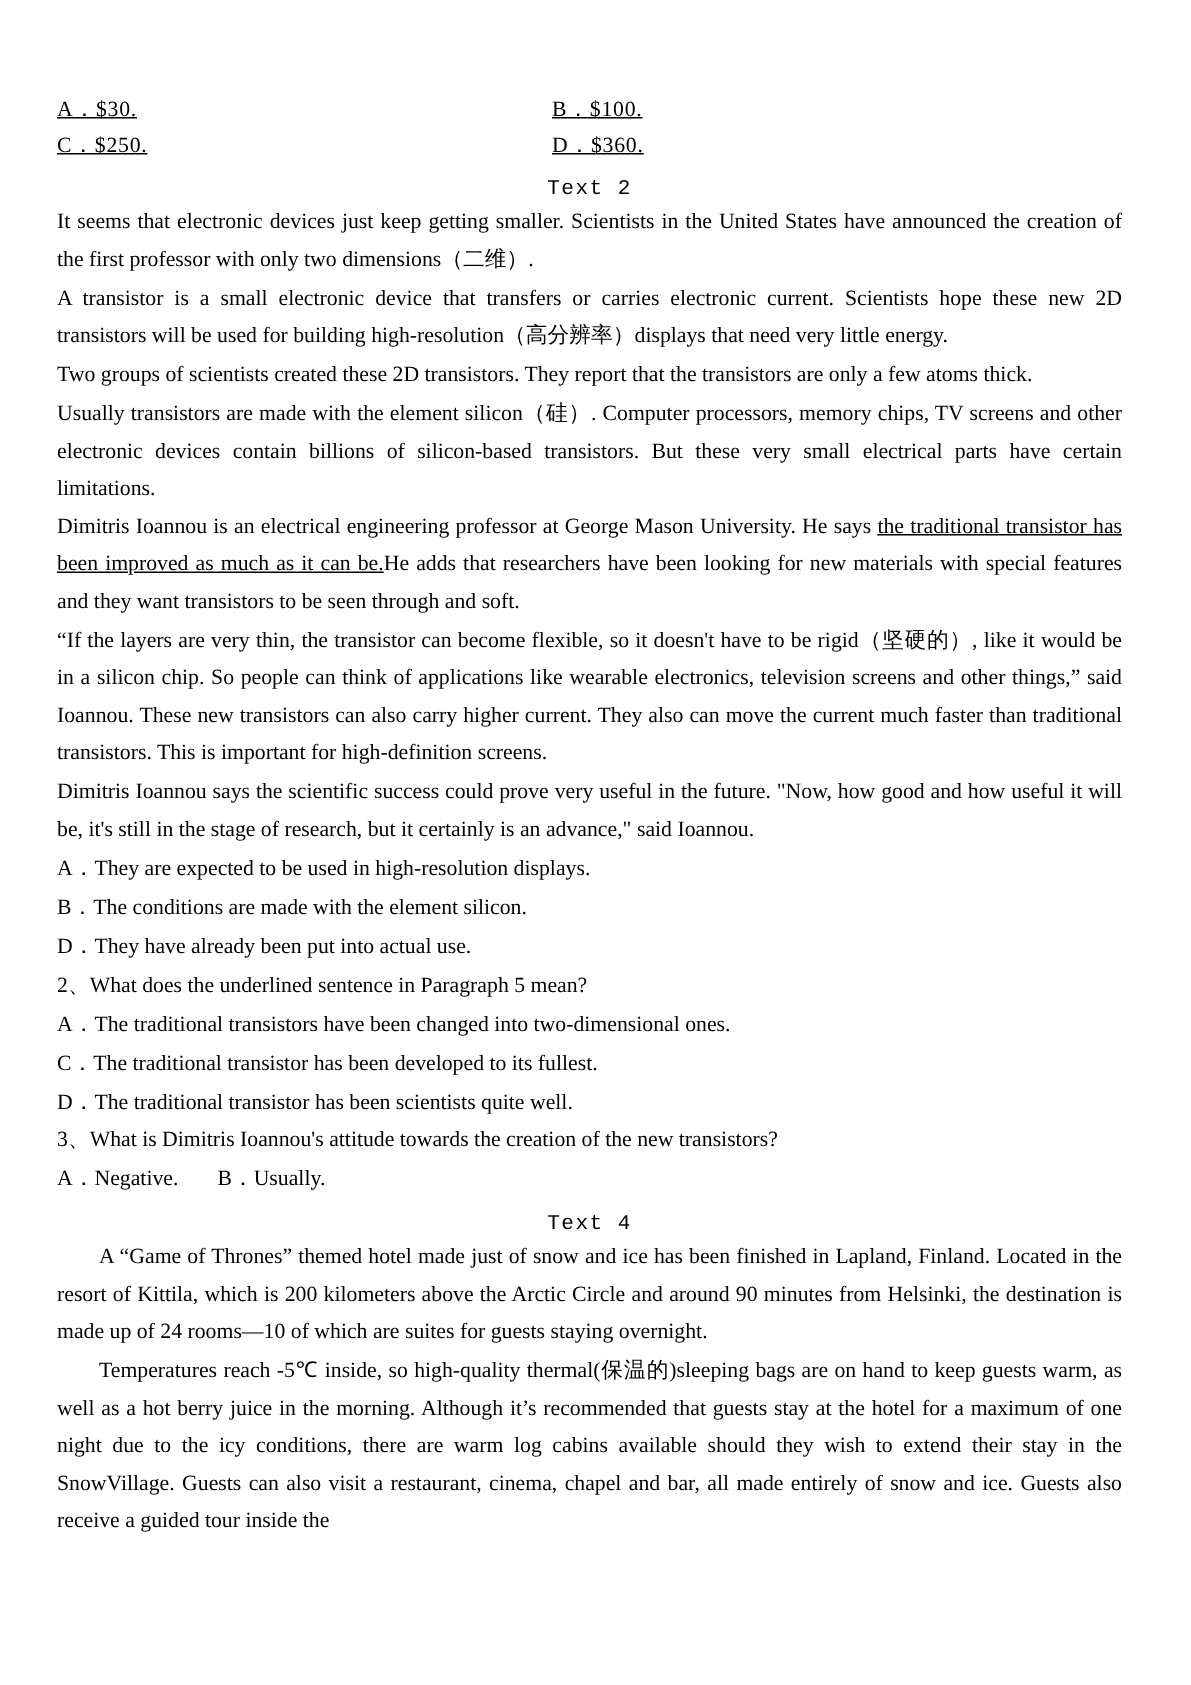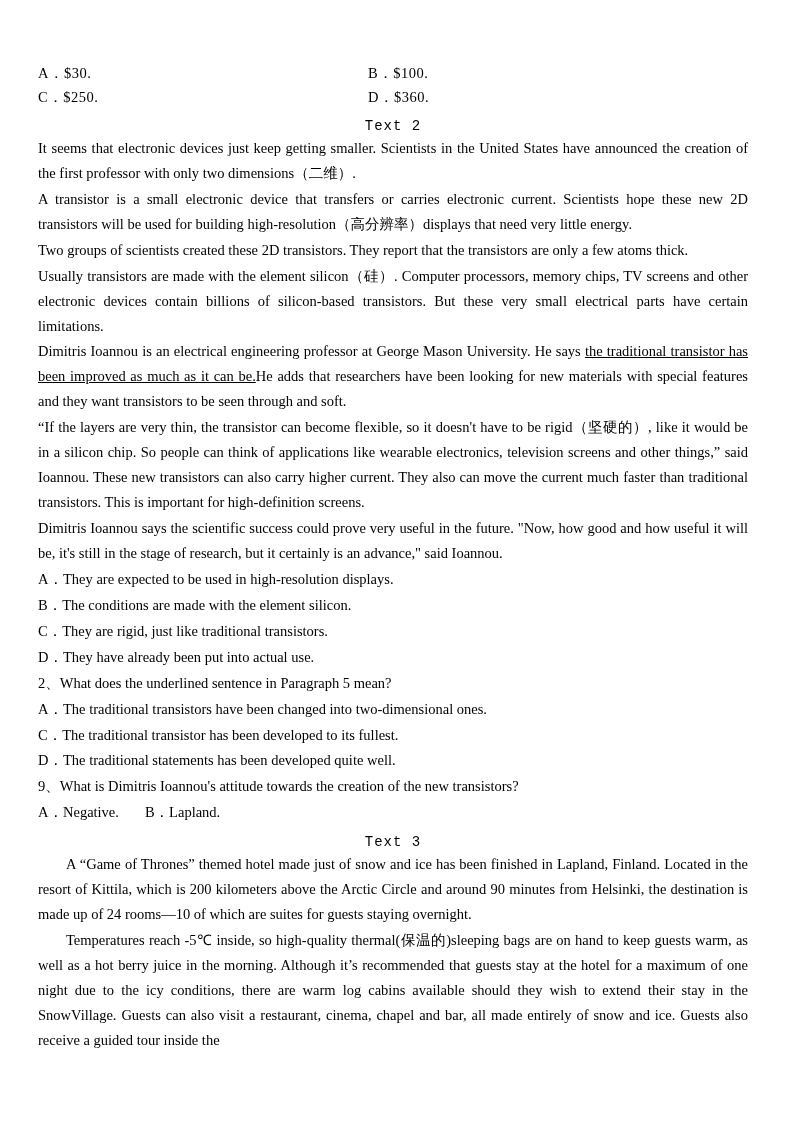--- a/index.html
+++ b/index.html
@@ -36,6 +36,7 @@
   }
   .opt-label {
     letter-spacing: 0.5px;
+    text-decoration: underline;
   }
   .center-head {
     text-align: center;

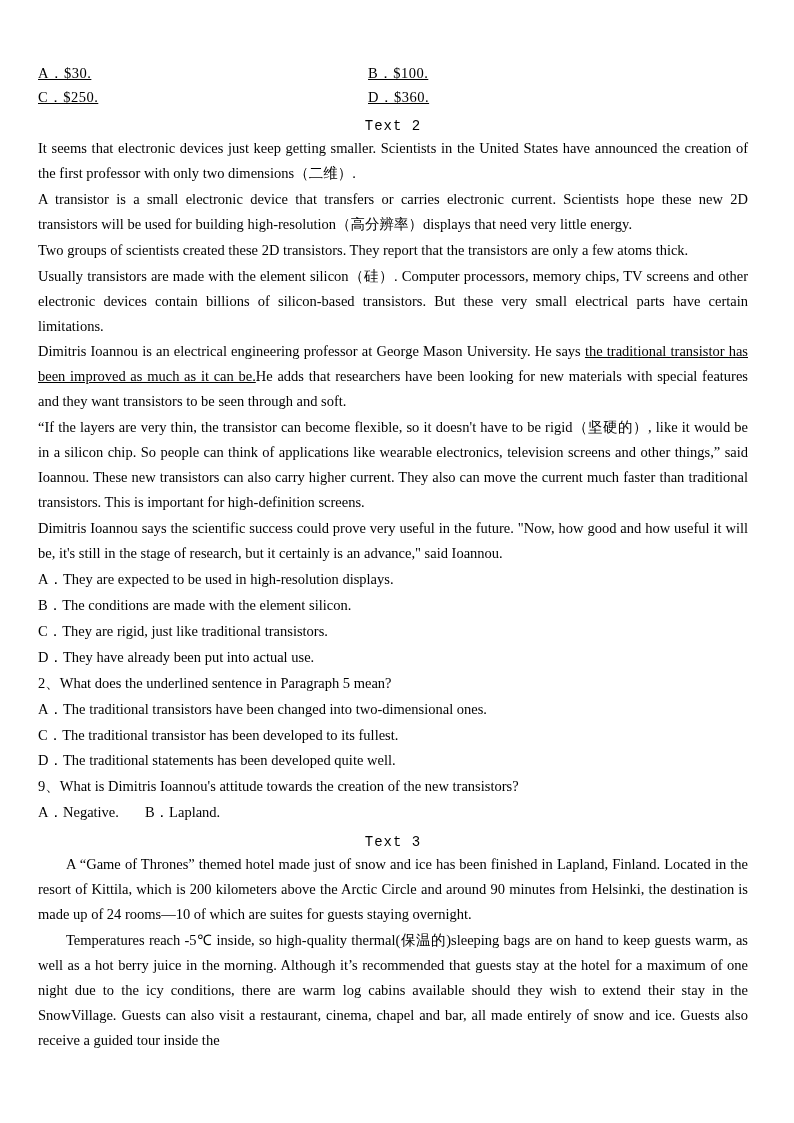--- a/index.html
+++ b/index.html
@@ -101,7 +101,6 @@
 
   <div class="opt">A．They are expected to be used in high-resolution displays.</div>
   <div class="opt">B．The conditions are made with the element silicon.</div>
-  <div class="opt">C．They are rigid, just like traditional transistors.</div>
   <div class="opt">D．They have already been put into actual use.</div>
 
   <div class="q">2、What does the underlined sentence in Paragraph 5 mean?</div>

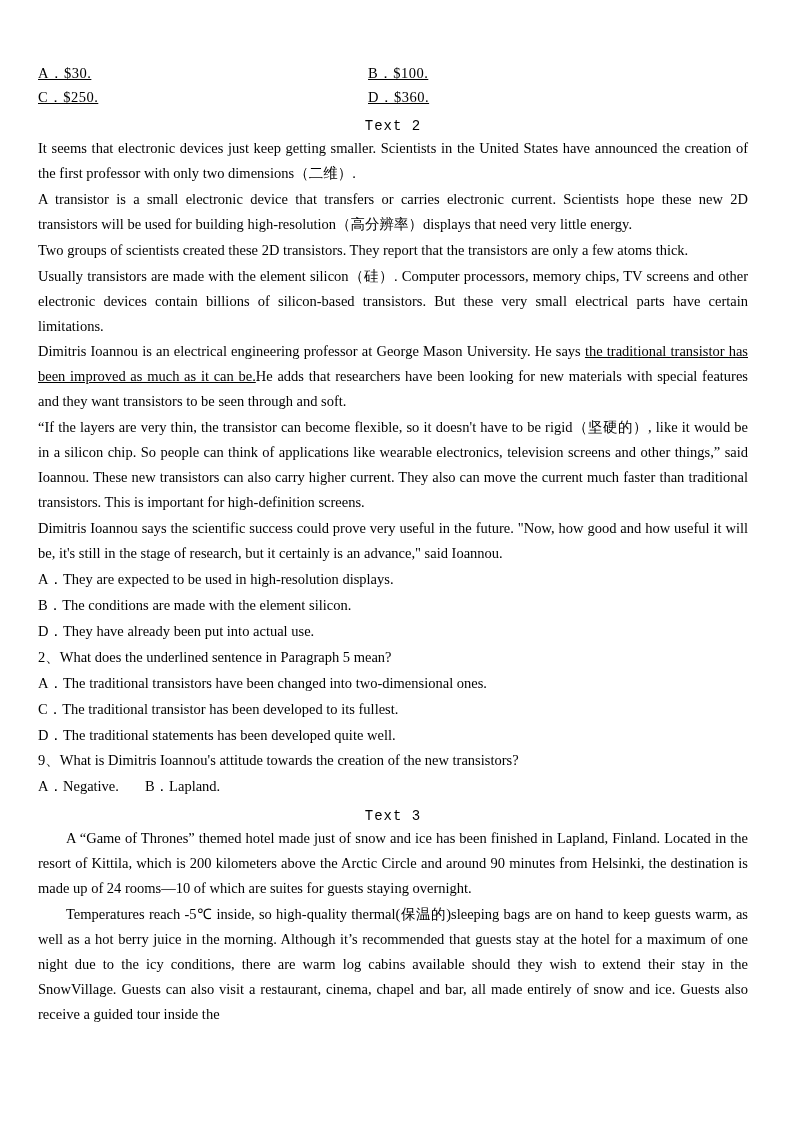--- a/index.html
+++ b/index.html
@@ -106,7 +106,7 @@
   <div class="q">2、What does the underlined sentence in Paragraph 5 mean?</div>
   <div class="opt">A．The traditional transistors have been changed into two-dimensional ones.</div>
   <div class="opt">C．The traditional transistor has been developed to its fullest.</div>
-  <div class="opt">D．The traditional statements has been developed quite well.</div>
+  <div class="opt">D．The traditional transistor has been scientists quite well.</div>
 
   <div class="q">9、What is Dimitris Ioannou's attitude towards the creation of the new transistors?</div>
   <div class="opt opt-inline"><span>A．Negative.</span><span>B．Lapland.</span></div>

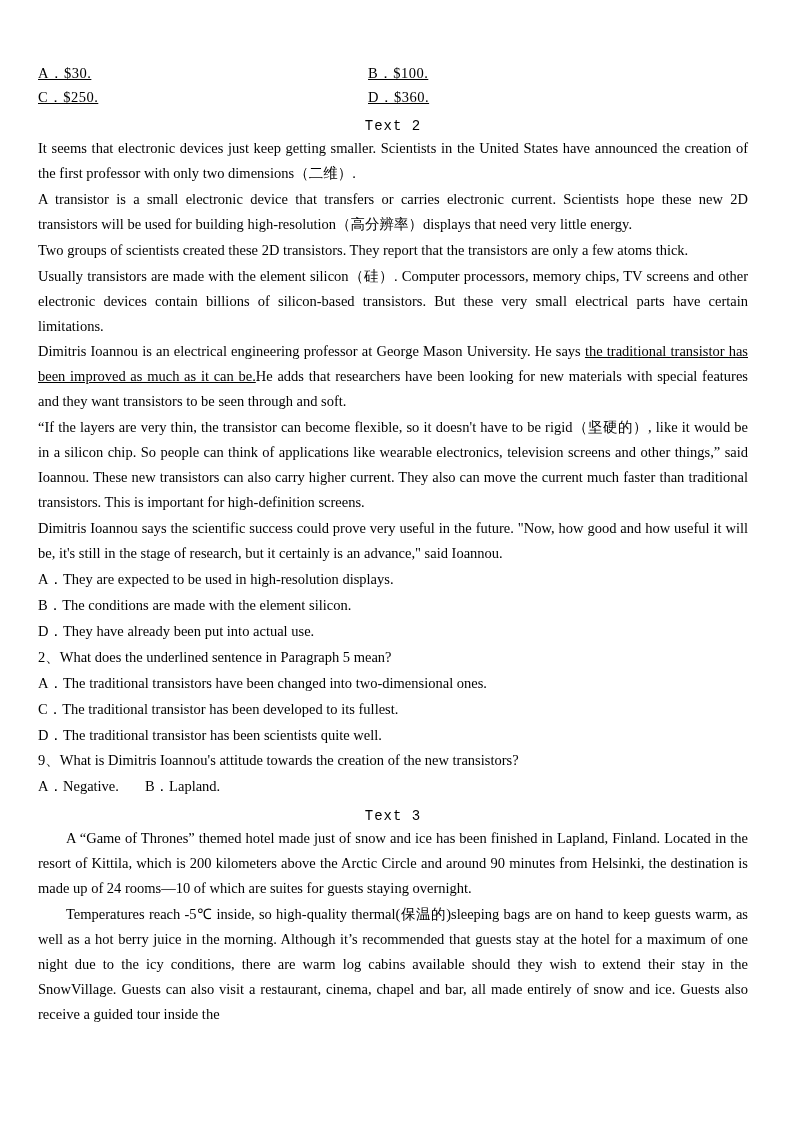--- a/index.html
+++ b/index.html
@@ -108,7 +108,7 @@
   <div class="opt">C．The traditional transistor has been developed to its fullest.</div>
   <div class="opt">D．The traditional transistor has been scientists quite well.</div>
 
-  <div class="q">9、What is Dimitris Ioannou's attitude towards the creation of the new transistors?</div>
+  <div class="q">3、What is Dimitris Ioannou's attitude towards the creation of the new transistors?</div>
   <div class="opt opt-inline"><span>A．Negative.</span><span>B．Lapland.</span></div>
 
   <div class="center-head">Text 3</div>

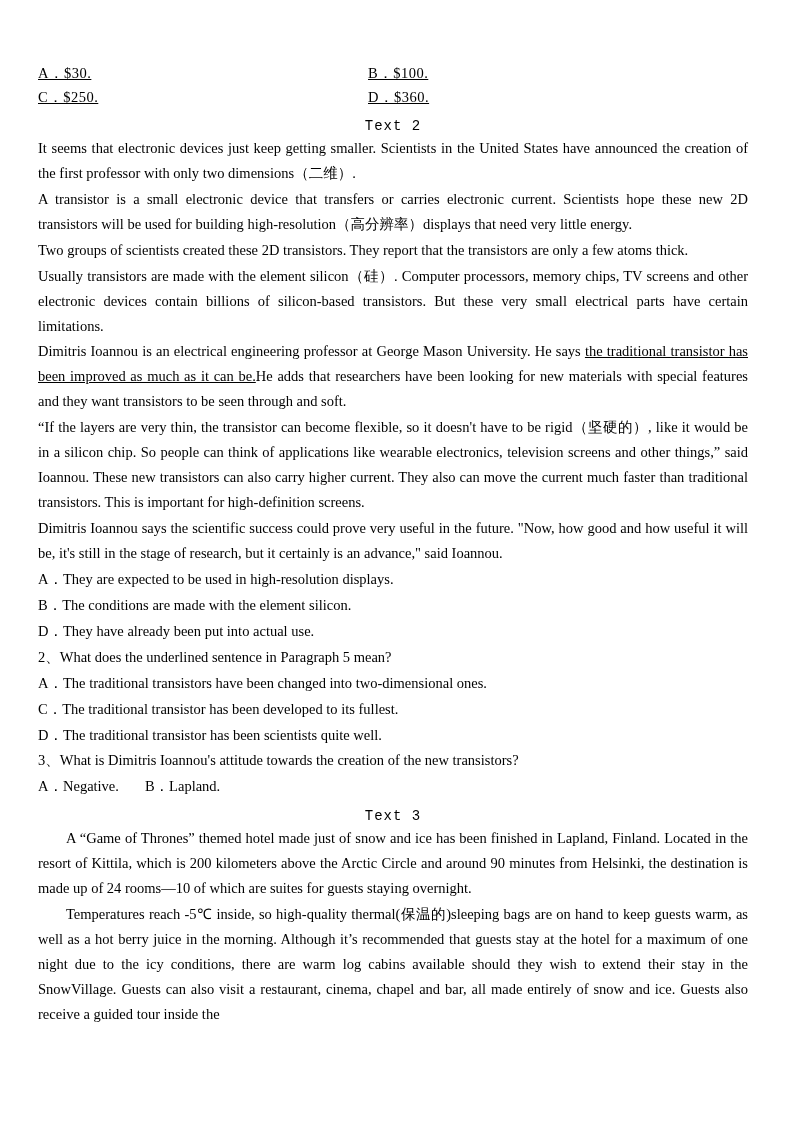--- a/index.html
+++ b/index.html
@@ -109,7 +109,7 @@
   <div class="opt">D．The traditional transistor has been scientists quite well.</div>
 
   <div class="q">3、What is Dimitris Ioannou's attitude towards the creation of the new transistors?</div>
-  <div class="opt opt-inline"><span>A．Negative.</span><span>B．Lapland.</span></div>
+  <div class="opt opt-inline"><span>A．Negative.</span><span>B．Usually.</span></div>
 
   <div class="center-head">Text 3</div>
 

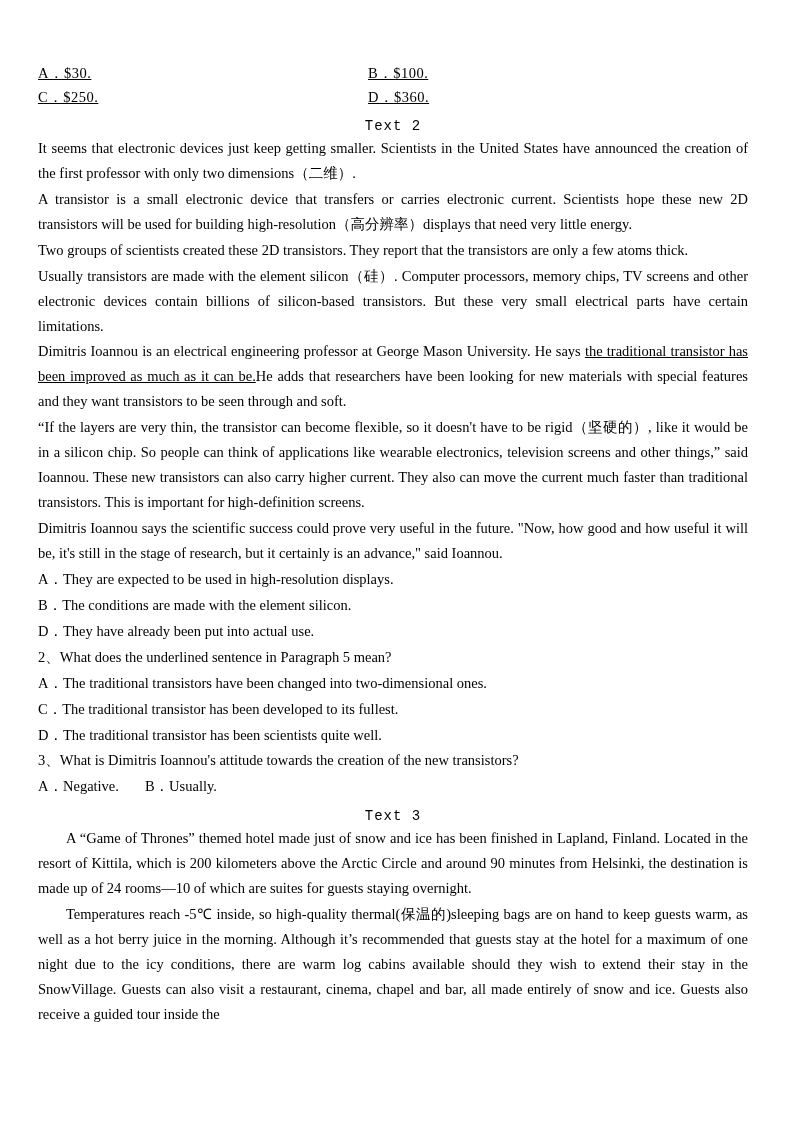--- a/index.html
+++ b/index.html
@@ -111,7 +111,7 @@
   <div class="q">3、What is Dimitris Ioannou's attitude towards the creation of the new transistors?</div>
   <div class="opt opt-inline"><span>A．Negative.</span><span>B．Usually.</span></div>
 
-  <div class="center-head">Text 3</div>
+  <div class="center-head">Text 4</div>
 
   <p class="para indent">A “Game of Thrones” themed hotel made just of snow and ice has been finished in Lapland, Finland. Located in the resort of Kittila, which is 200 kilometers above the Arctic Circle and around 90 minutes from Helsinki, the destination is made up of 24 rooms—10 of which are suites for guests staying overnight.</p>
   <p class="para indent">Temperatures reach -5℃ inside, so high-quality thermal(保温的)sleeping bags are on hand to keep guests warm, as well as a hot berry juice in the morning. Although it’s recommended that guests stay at the hotel for a maximum of one night due to the icy conditions, there are warm log cabins available should they wish to extend their stay in the SnowVillage. Guests can also visit a restaurant, cinema, chapel and bar, all made entirely of snow and ice. Guests also receive a guided tour inside the</p>

